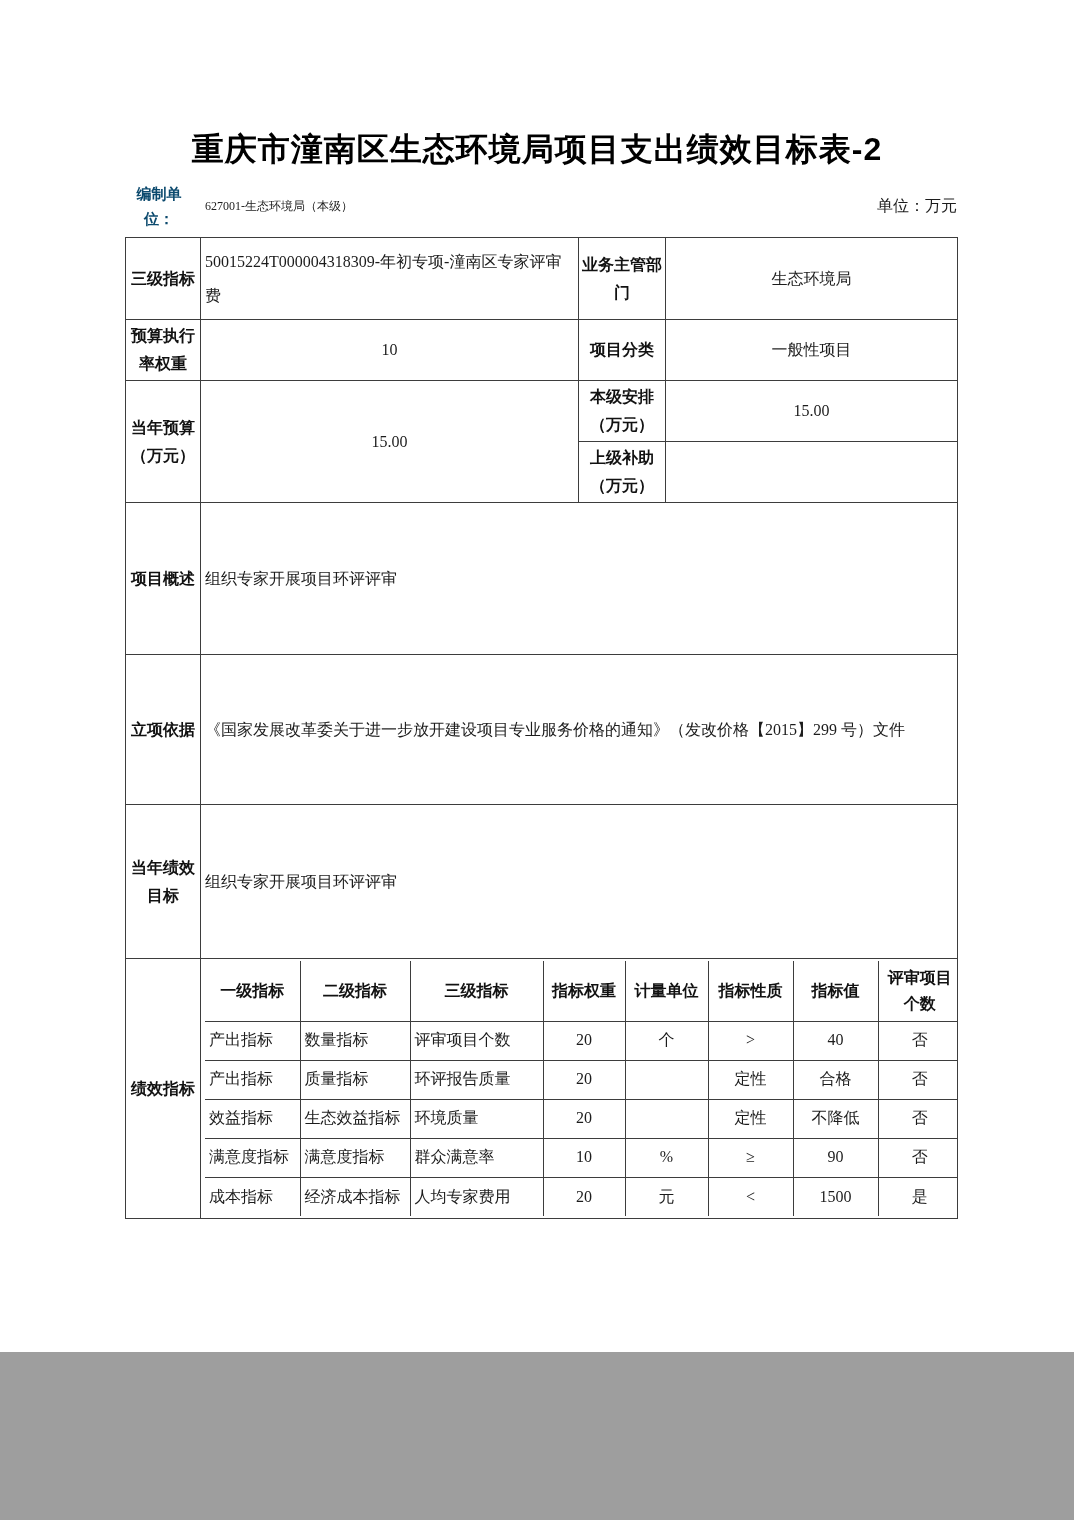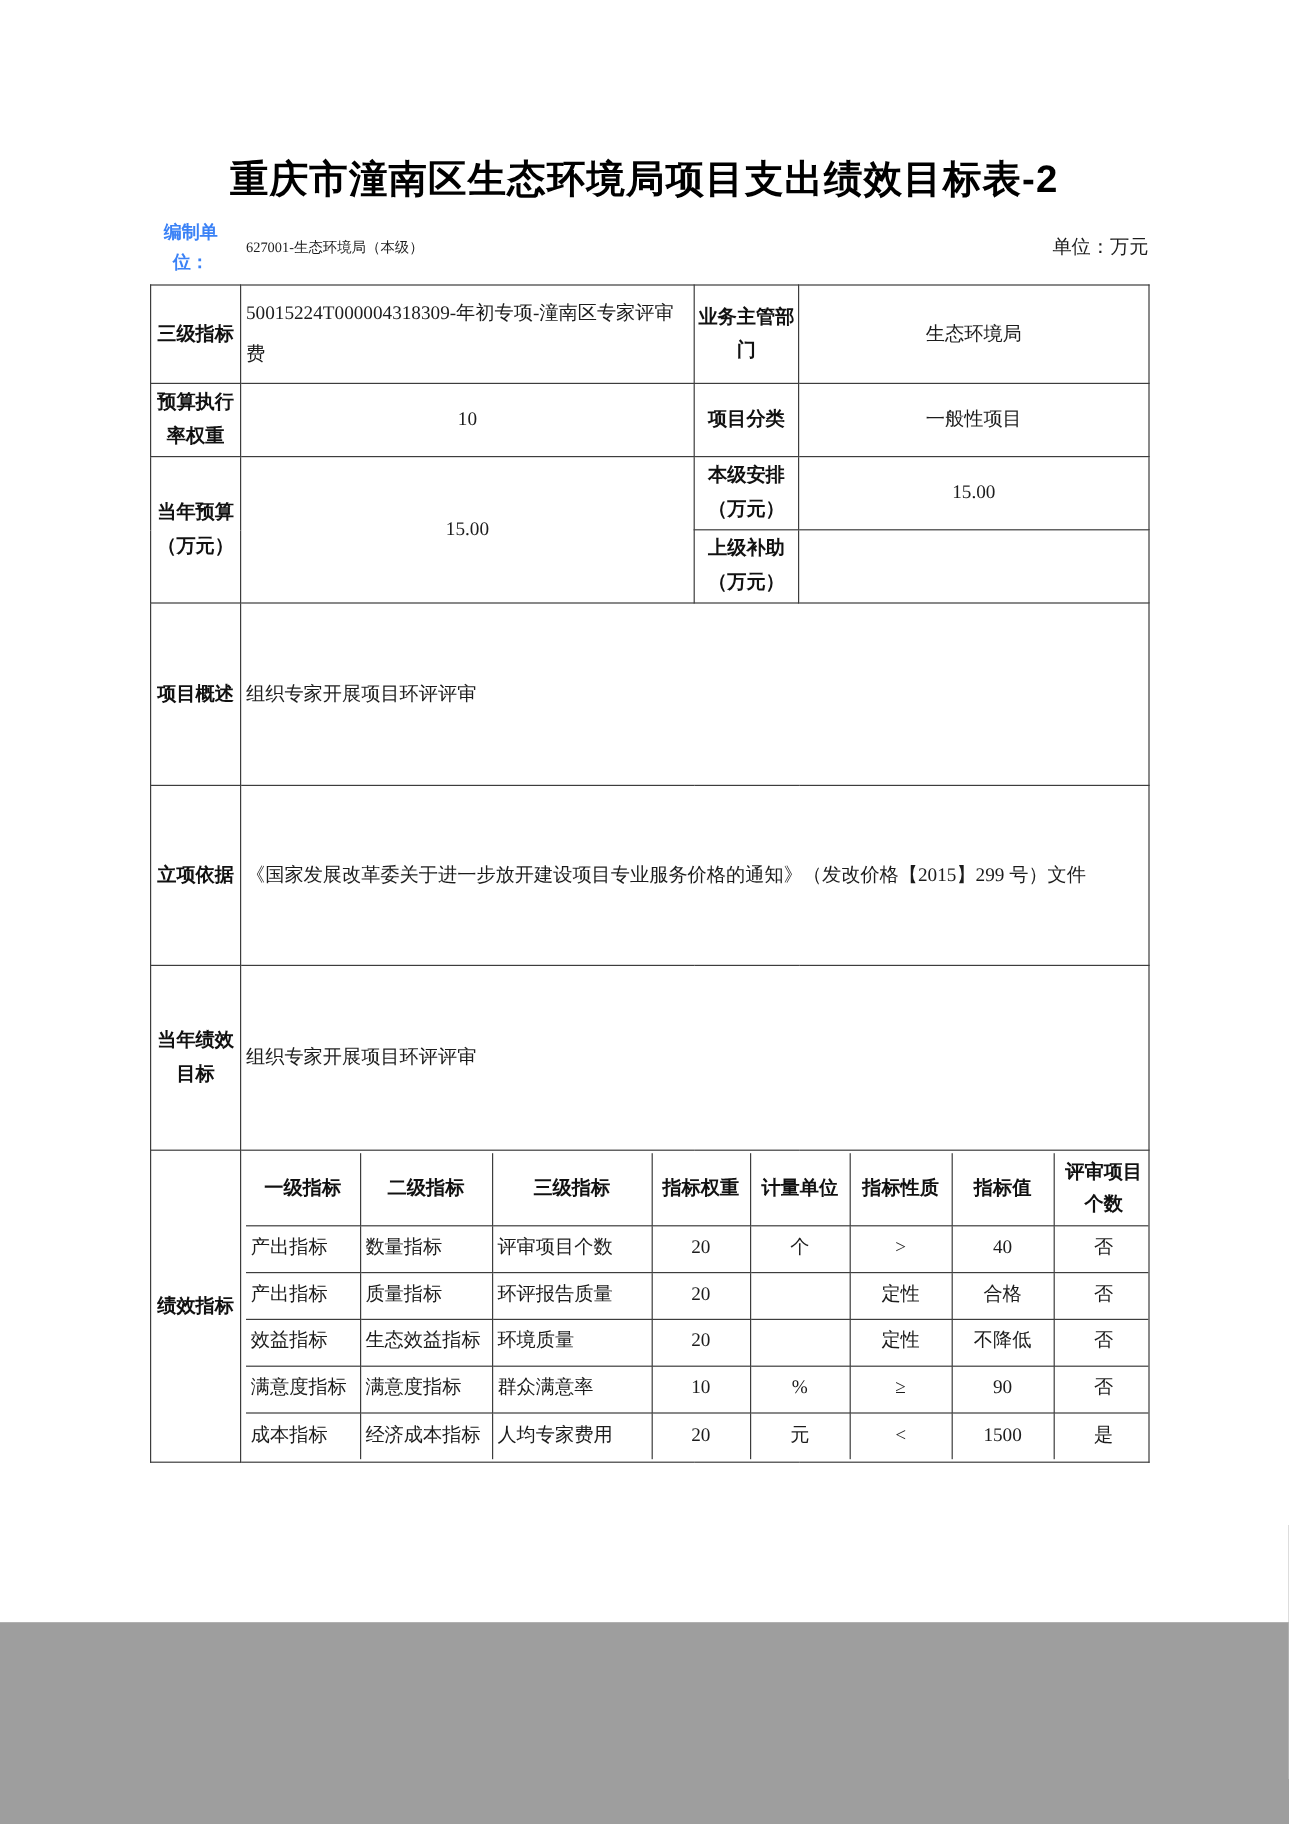--- a/index.html
+++ b/index.html
@@ -43,7 +43,7 @@
     font-weight: bold;
     font-size: 15px;
     line-height: 25px;
-    color: #3b82f6;
+    color: #0c4a6e;
   }
   .meta-value {
     margin-left: 18px;

